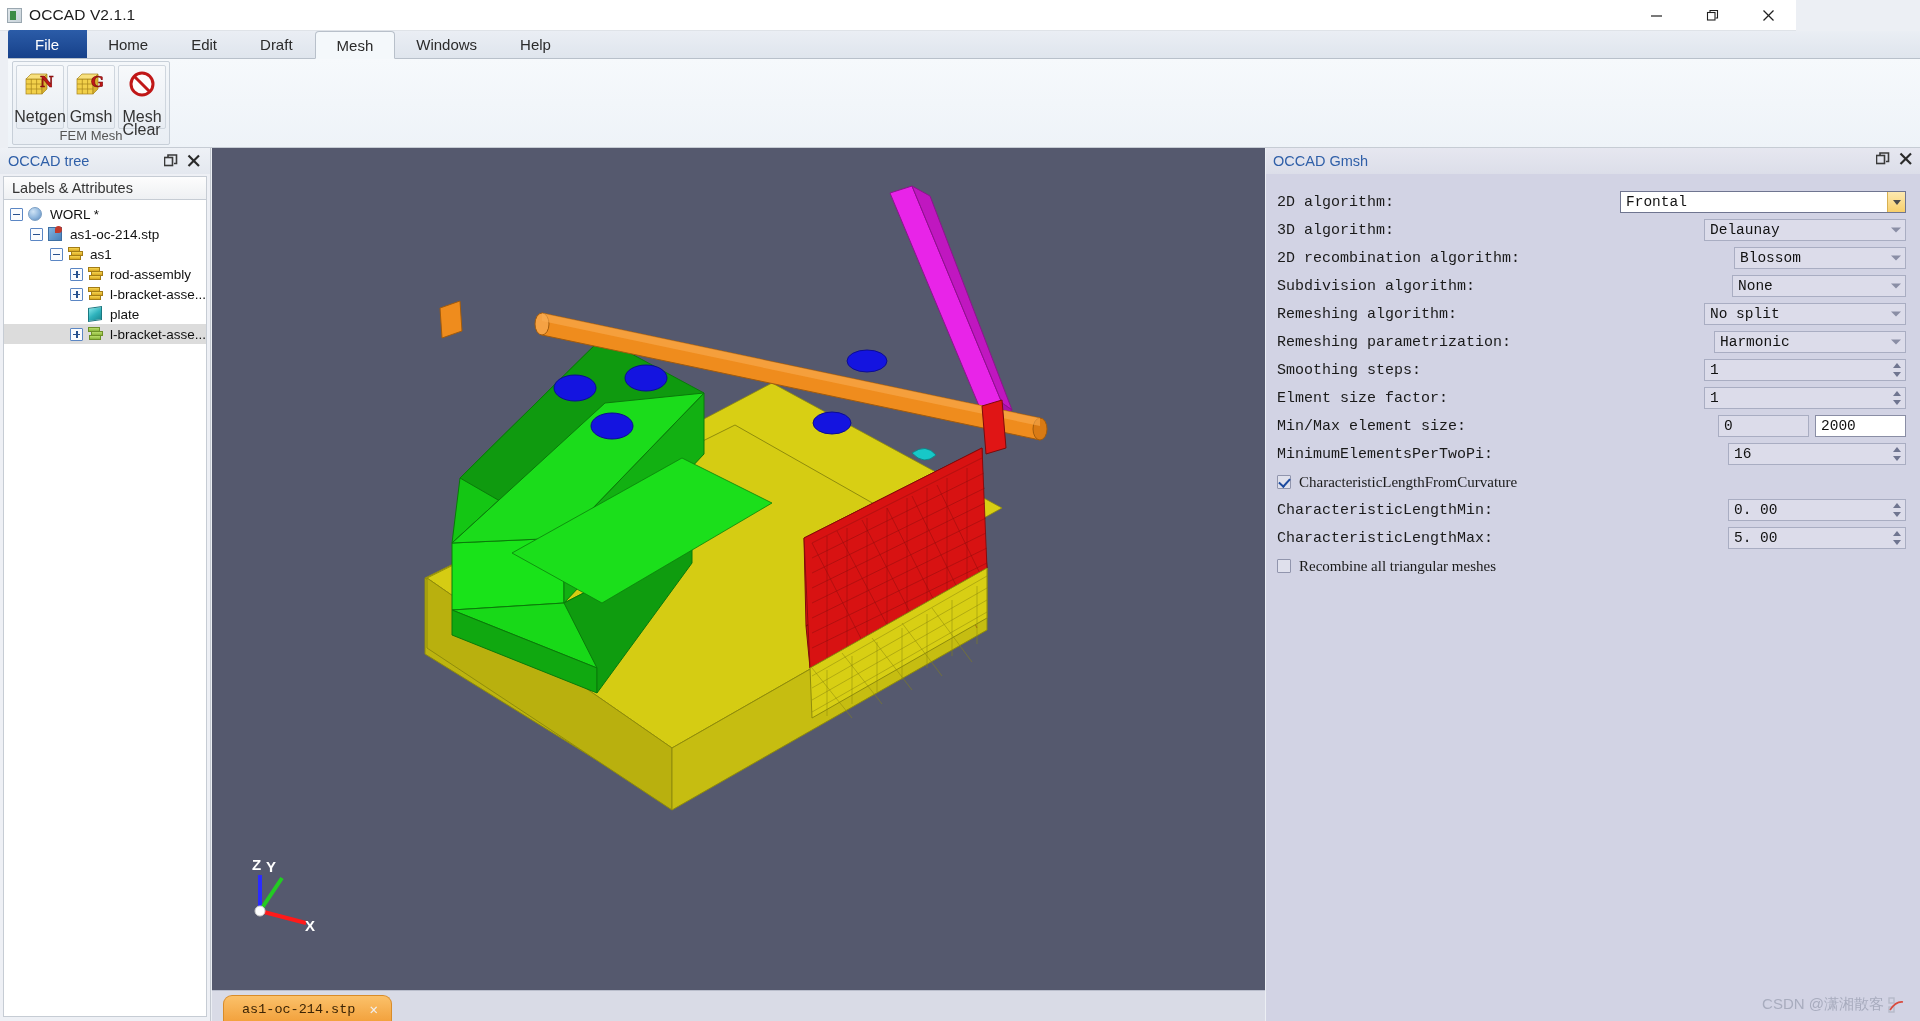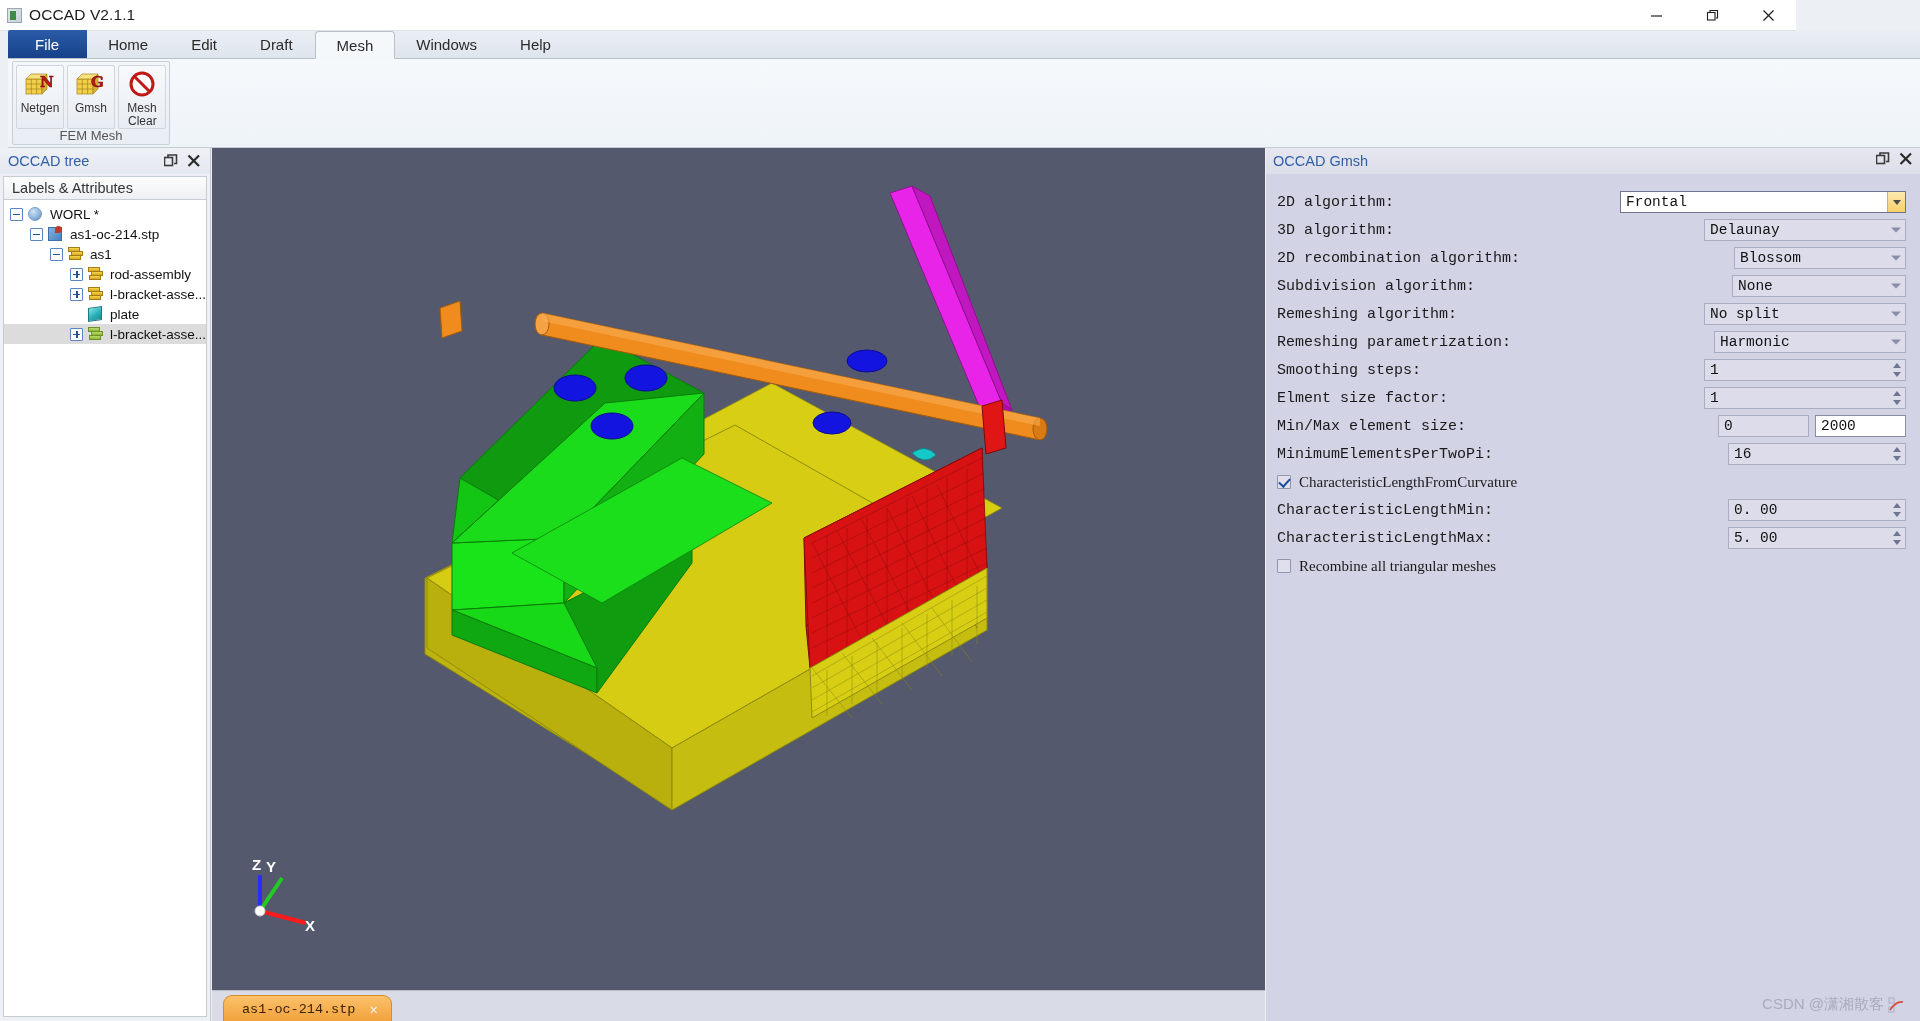--- a/index.html
+++ b/index.html
@@ -95,7 +95,7 @@
     display: flex; flex-direction: column; align-items: center; justify-content: flex-start;
     padding-top: 4px;
   }
-  .rbtn .lbl { font-size: 12px; color: #333; line-height: 13px; text-align: right; margin-top: 2px; }
+  .rbtn .lbl { font-size: 16px; color: #333; line-height: 13px; text-align: left; margin-top: 10px; }
   .rgroup-title {
     position: absolute; left: 0; bottom: 1px; width: 100%;
     text-align: center; font-size: 13px; color: #555;

